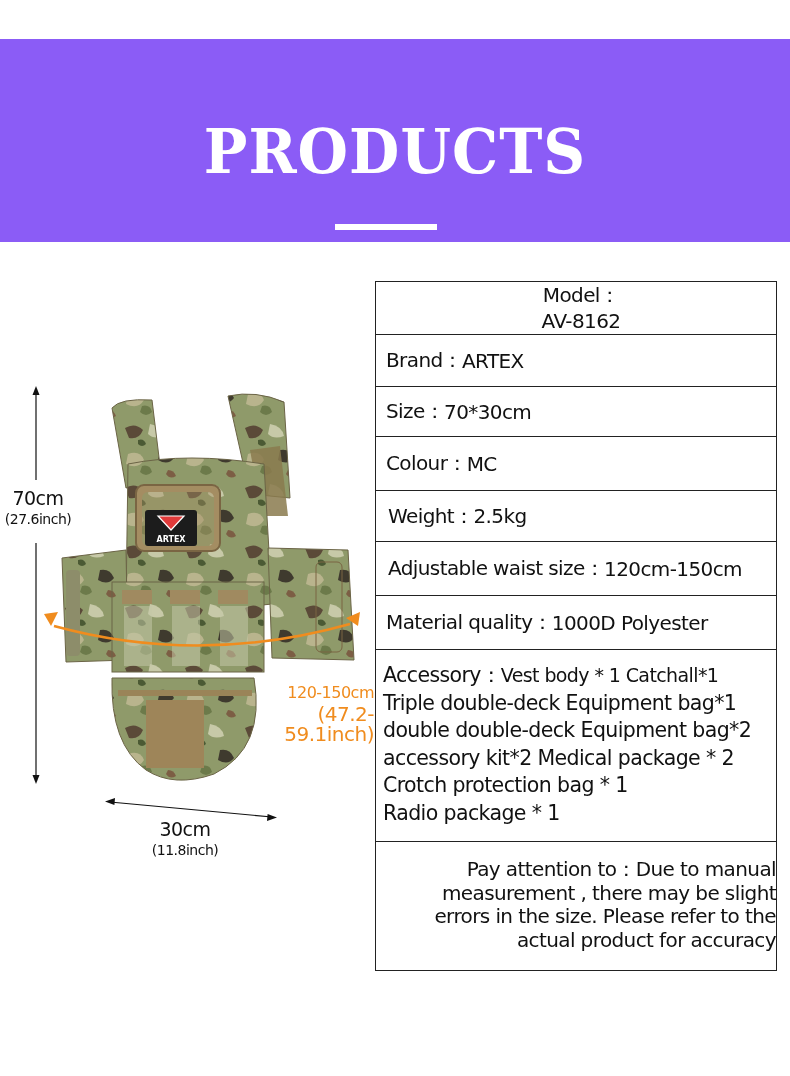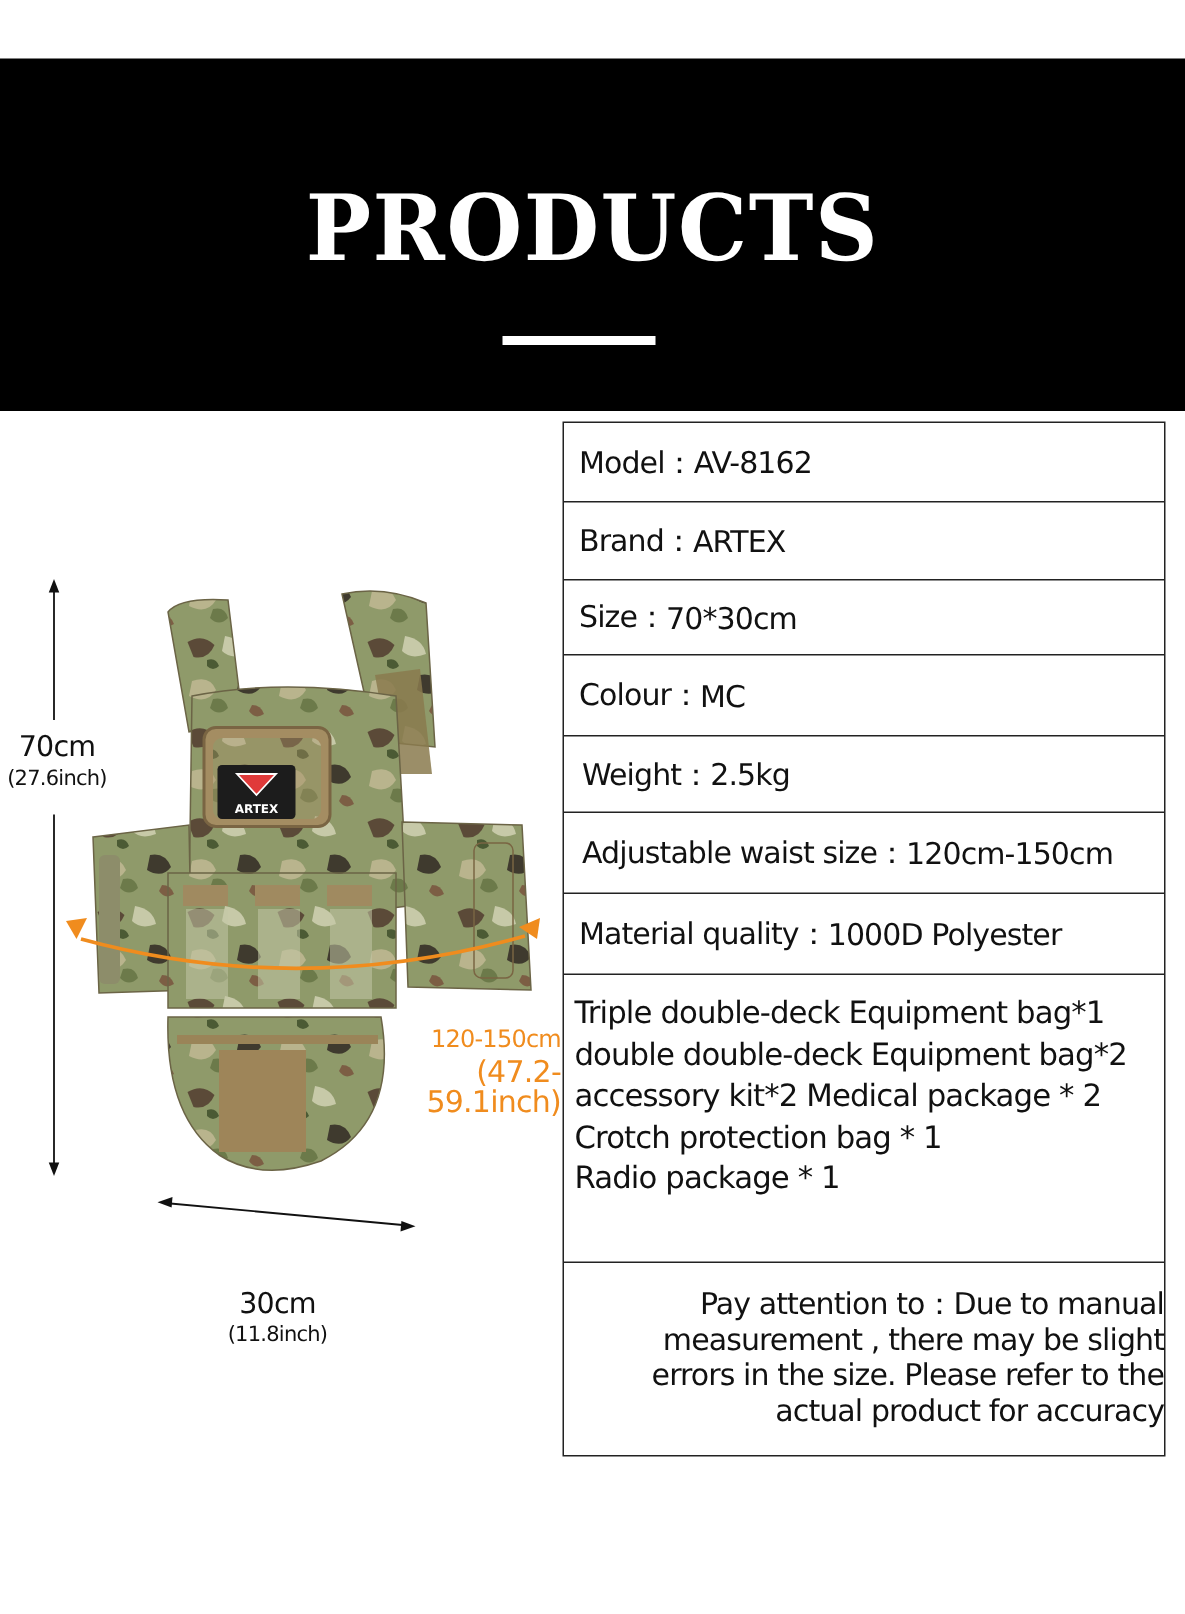--- a/index.html
+++ b/index.html
@@ -6,7 +6,7 @@
   body { width: 790px; height: 1076px; position: relative; overflow: hidden;
          font-family: "DejaVu Sans", "Liberation Sans", sans-serif; color: #111; }
 
-  .banner { position: absolute; left: 0; top: 39px; width: 790px; height: 235px; background: #000000; }
+  .banner { position: absolute; left: 0; top: 39px; width: 790px; height: 203px; background: #8b5cf6; }
   .banner-title { position: absolute; left: 0; width: 790px; top: 84px; text-align: center;
                   font-family: "DejaVu Serif", "Liberation Serif", serif; font-weight: bold;
                   font-size: 58px; letter-spacing: 1px; color: #fff; line-height: 1; transform: scaleY(1.05); }

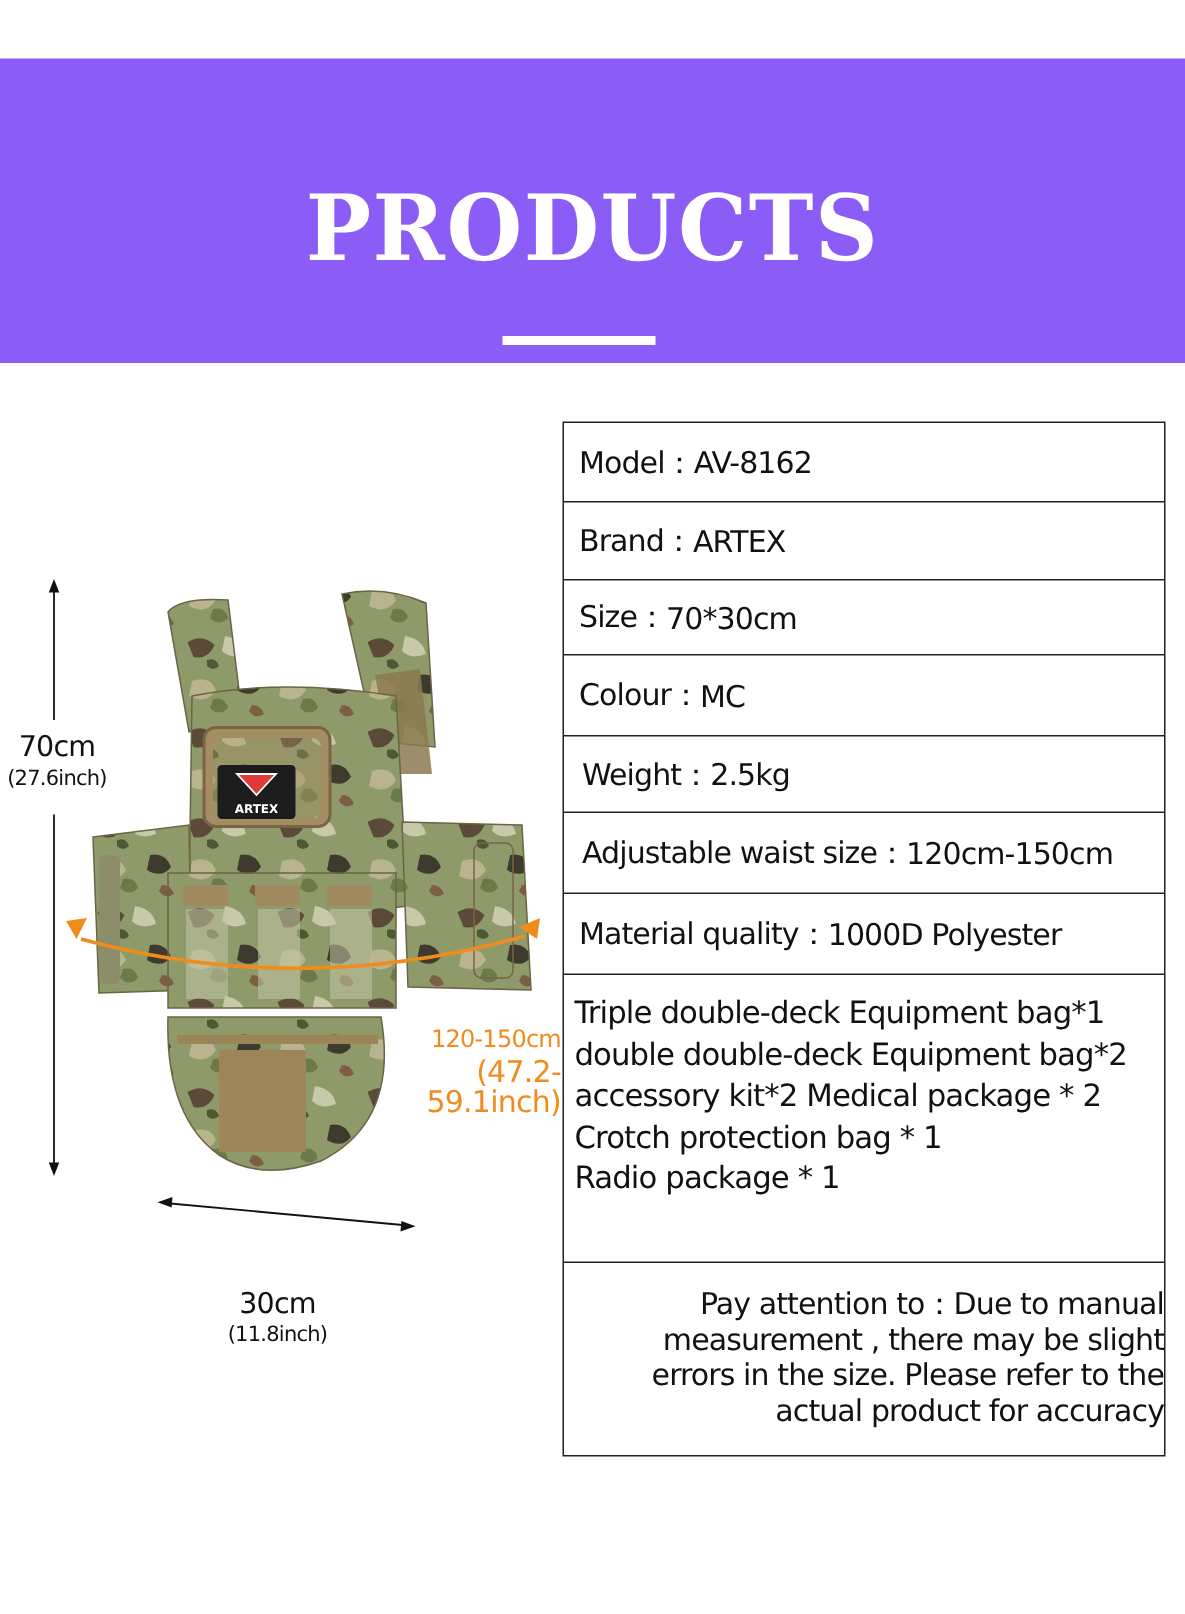--- a/index.html
+++ b/index.html
@@ -17,7 +17,7 @@
   .spec-row { border-top: 1.5px solid #222; box-sizing: border-box; padding-left: 10px;
               font-family: "DejaVu Sans", sans-serif; font-size: 20px; color: #111;
               display: flex; align-items: center; letter-spacing: -0.6px; }
-  .spec-row:first-child { border-top: none; }
+  .spec-row:first-child { border-top: none; flex-direction: column; }
   .spec-row .lbl { white-space: pre; }
   .spec-row .val { white-space: pre; }
   .r-model   { height: 52px; }

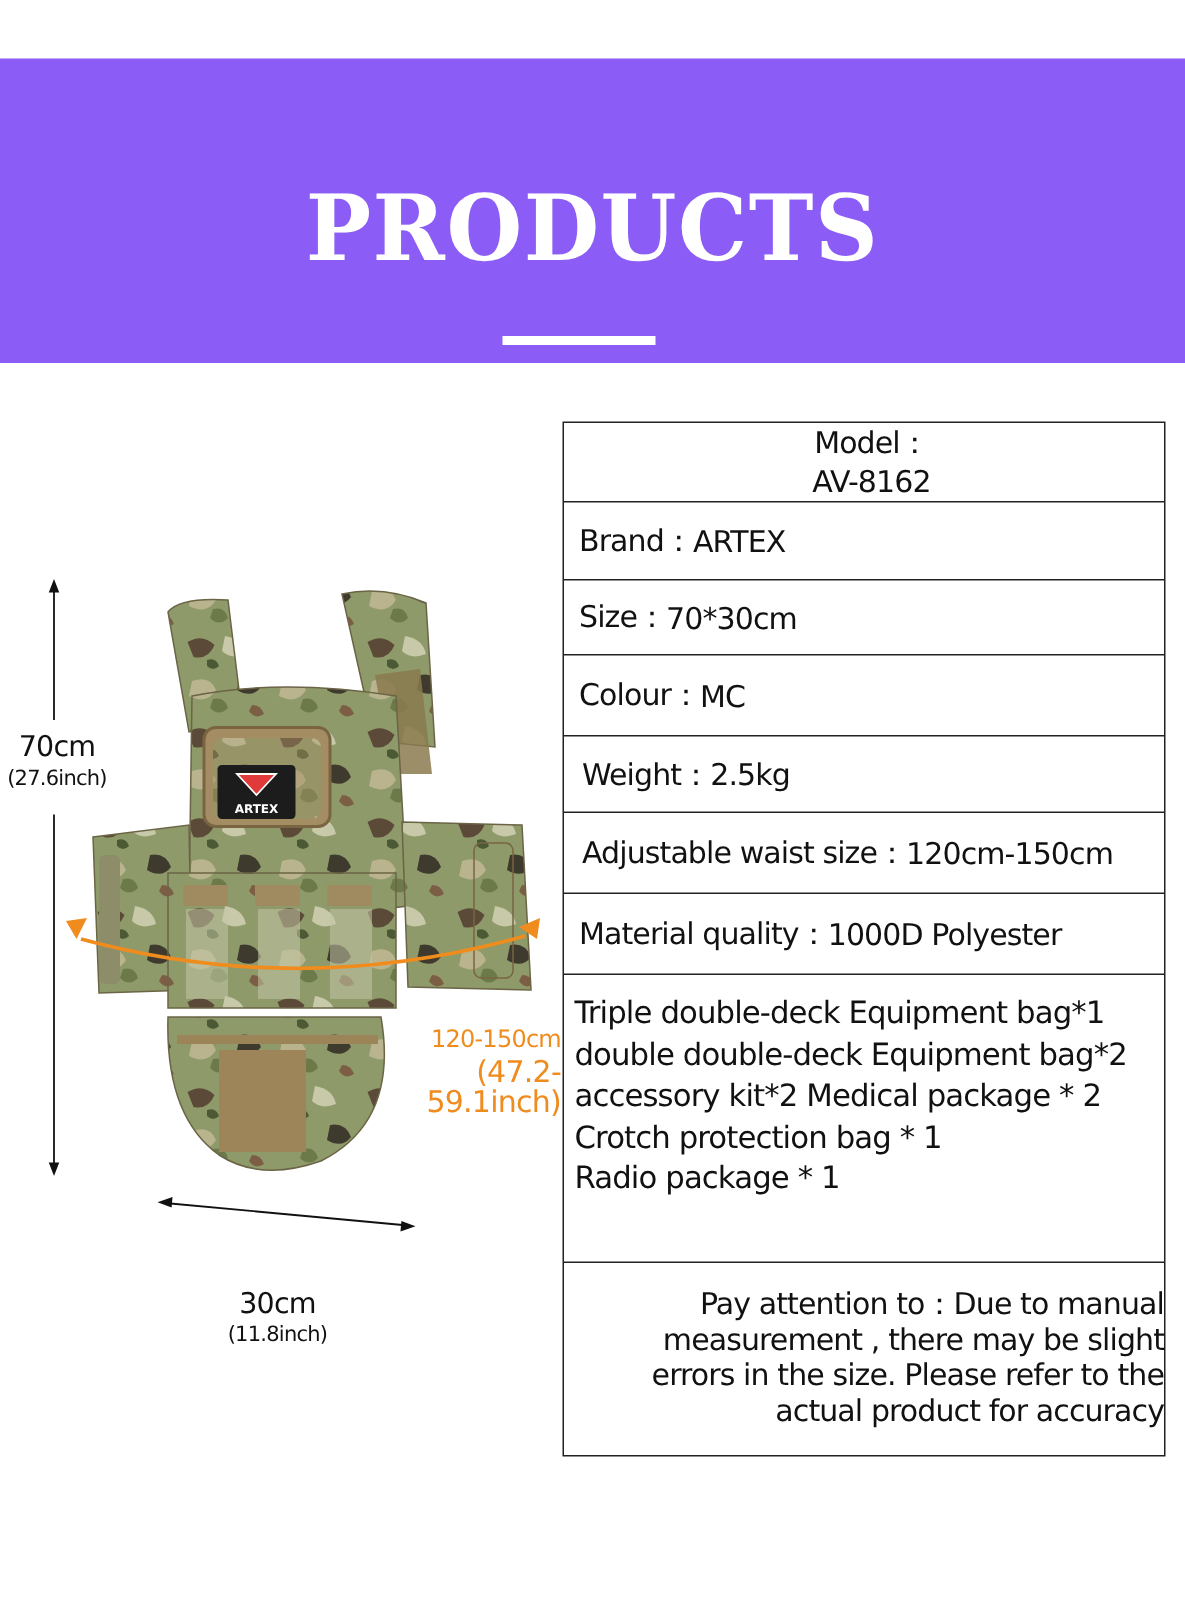--- a/index.html
+++ b/index.html
@@ -168,6 +168,7 @@
     <span class="val">1000D Polyester</span>
   </div>
   <div class="spec-row r-access">
+    <div class="line"><span>Accessory：</span><span class="small">Vest body * 1 Catchall*1</span></div>
     <div class="line">Triple double-deck Equipment bag*1</div>
     <div class="line">double double-deck Equipment bag*2</div>
     <div class="line">accessory kit*2 Medical package * 2</div>

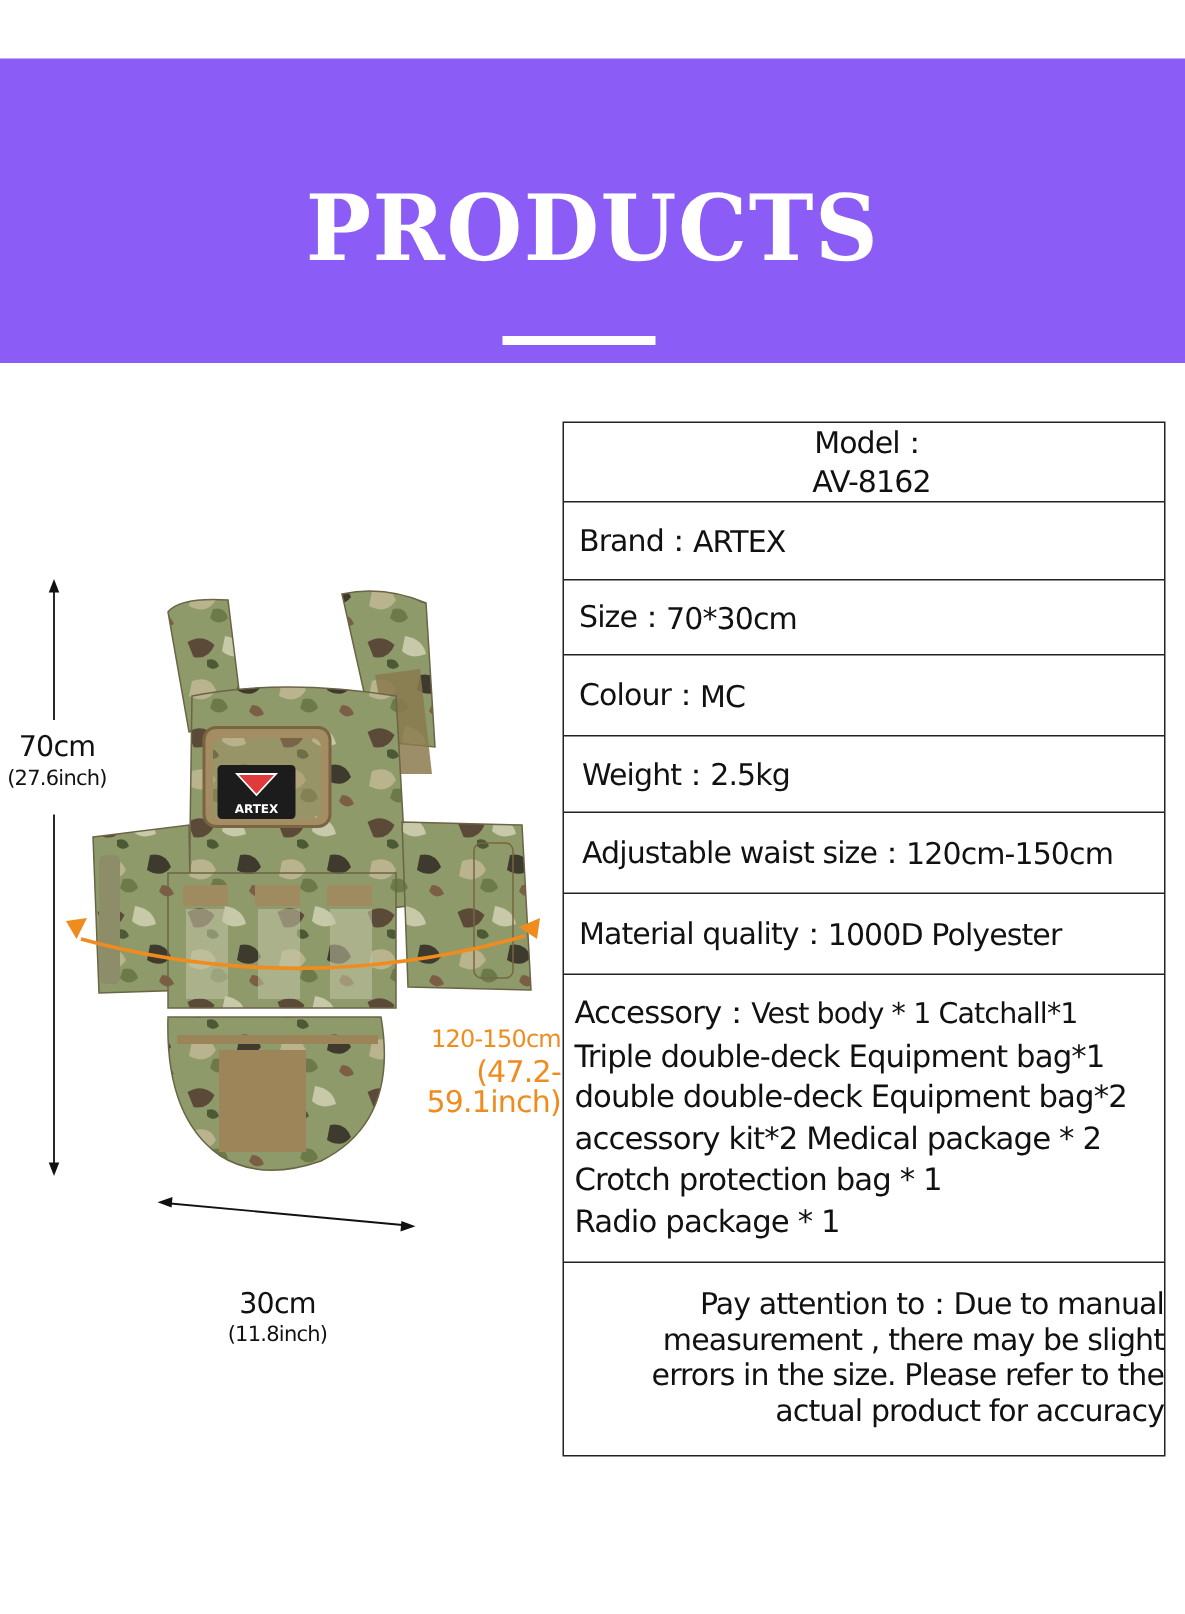--- a/index.html
+++ b/index.html
@@ -42,7 +42,7 @@
   .dim .main { font-size: 19px; line-height: 22px; }
   .dim .sub { font-size: 14px; line-height: 20px; }
   .dim-h { left: 0; top: 487px; width: 76px; }
-  .dim-w { left: 120px; top: 818px; width: 130px; margin-top: 40px; }
+  .dim-w { left: 120px; top: 818px; width: 130px; }
   .dim-waist { left: 254px; top: 682px; width: 120px; color: #f08c1e; text-align: right; }
   .dim-waist .main { font-size: 16px; }
   .dim-waist .sub { font-size: 20px; }

